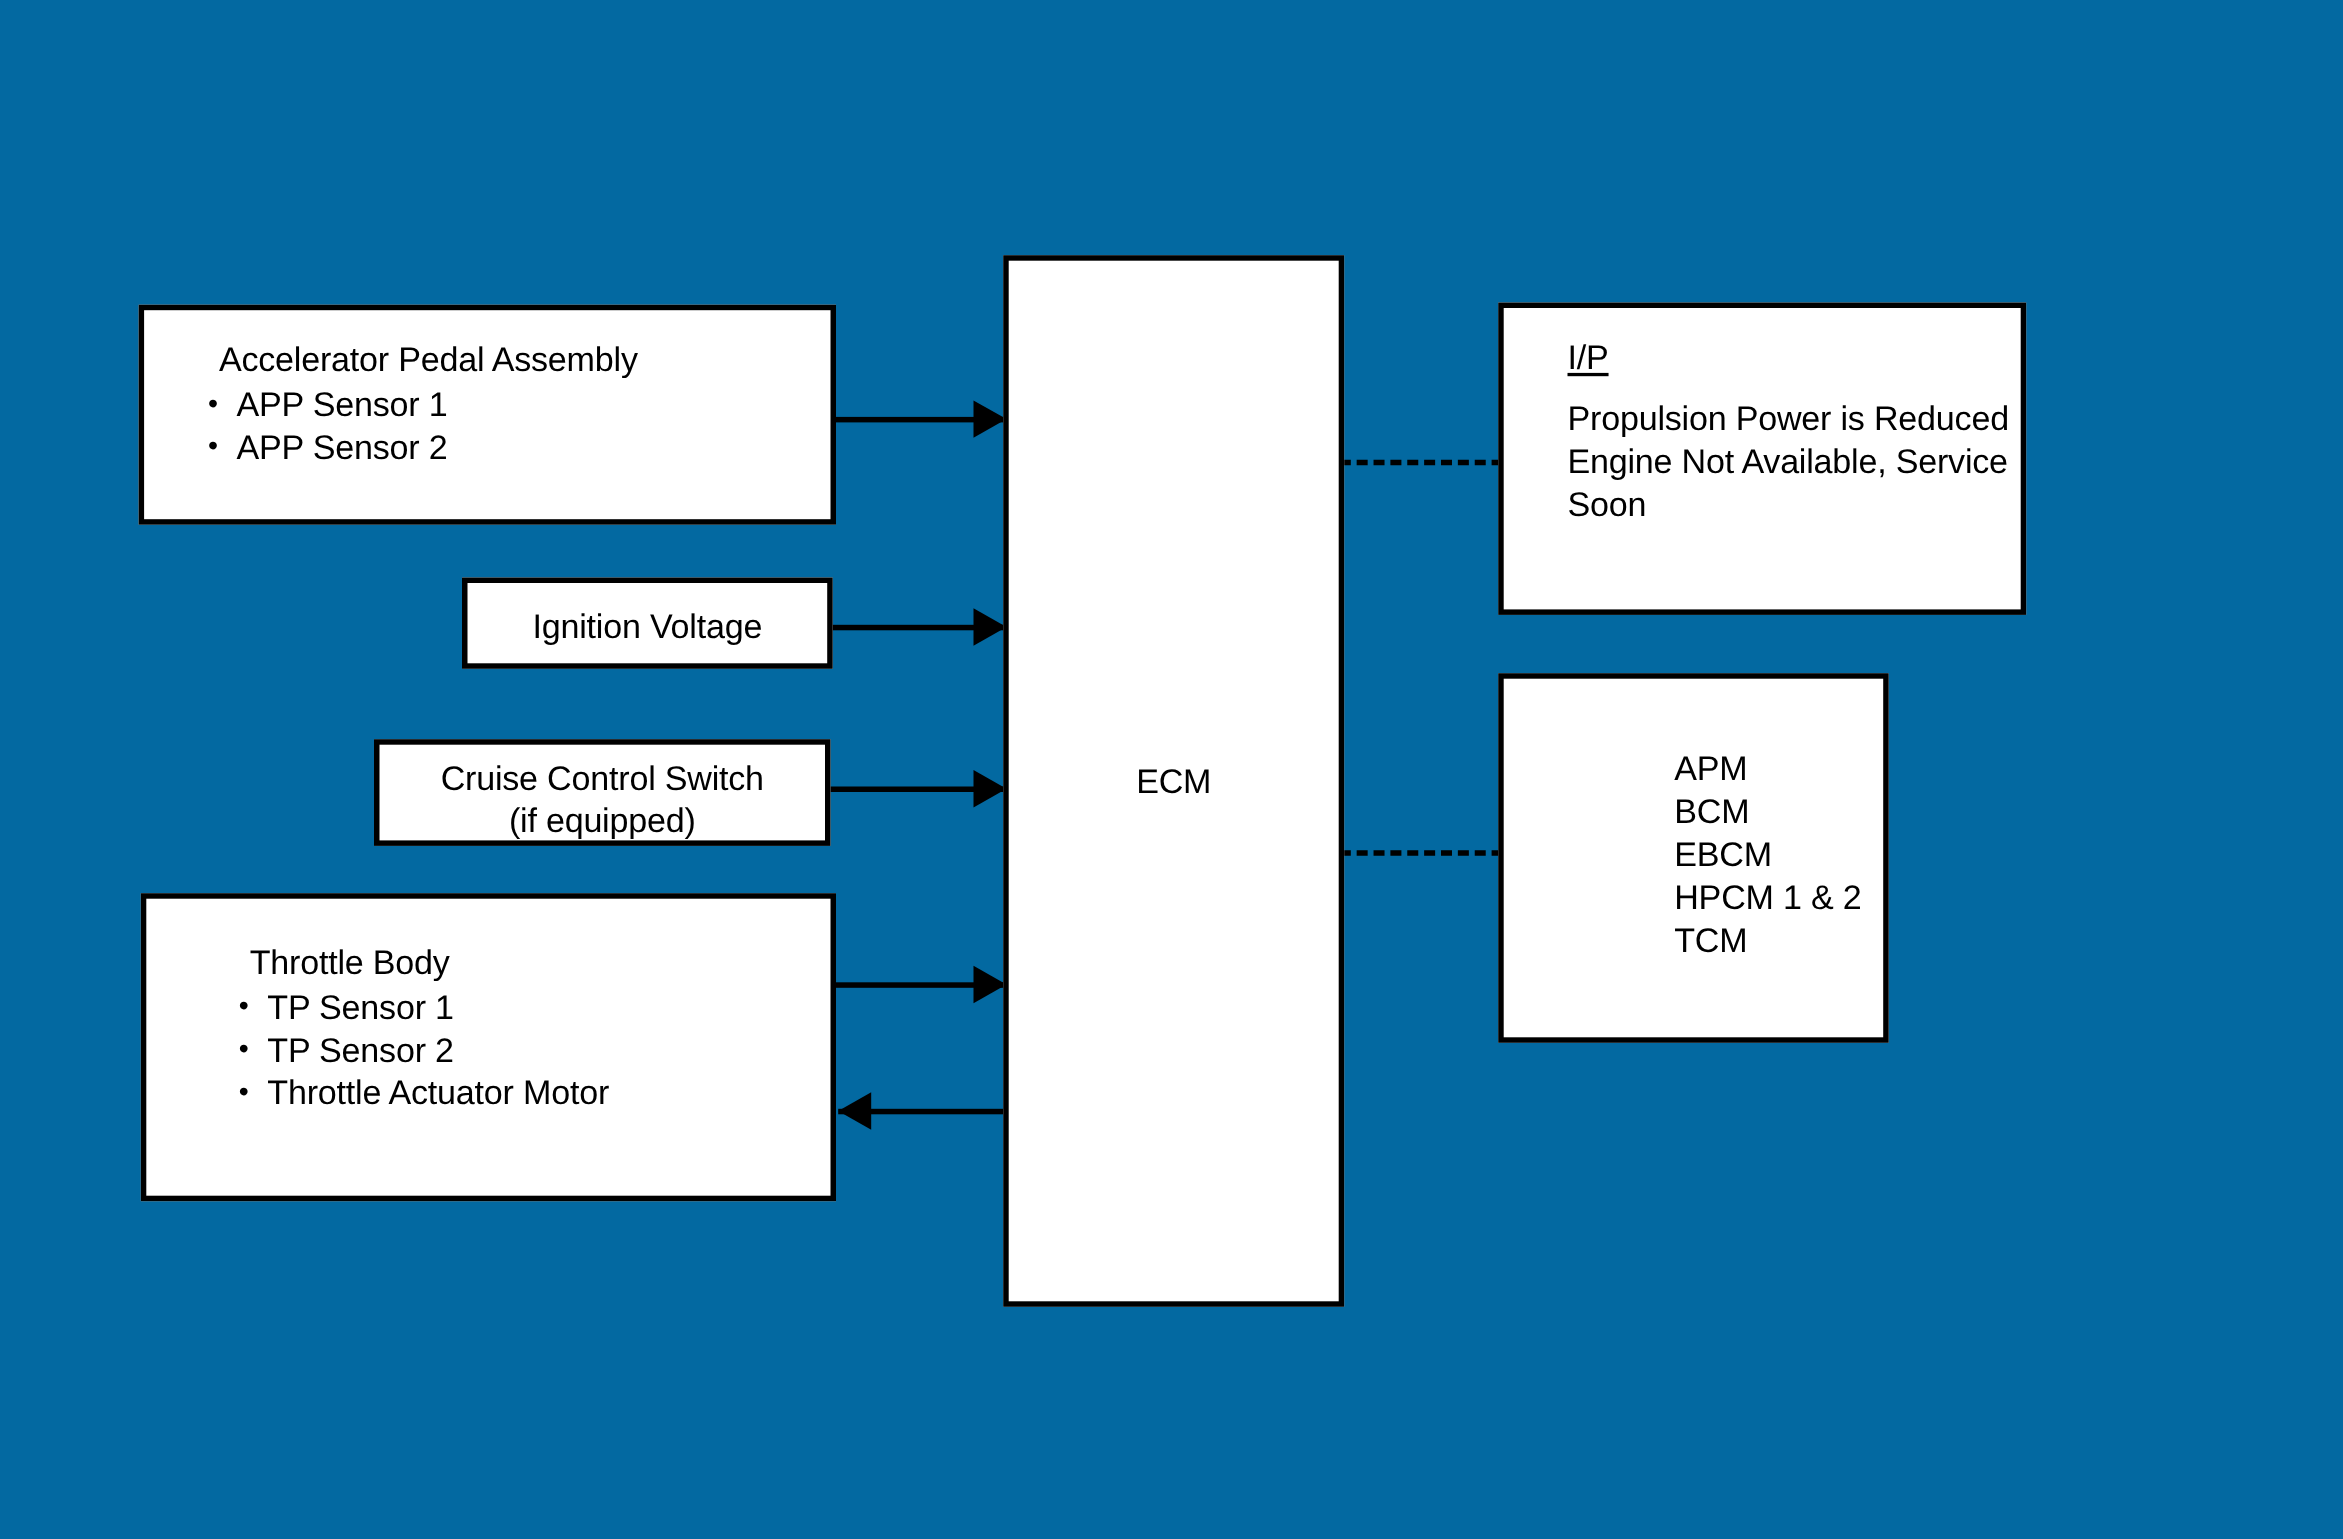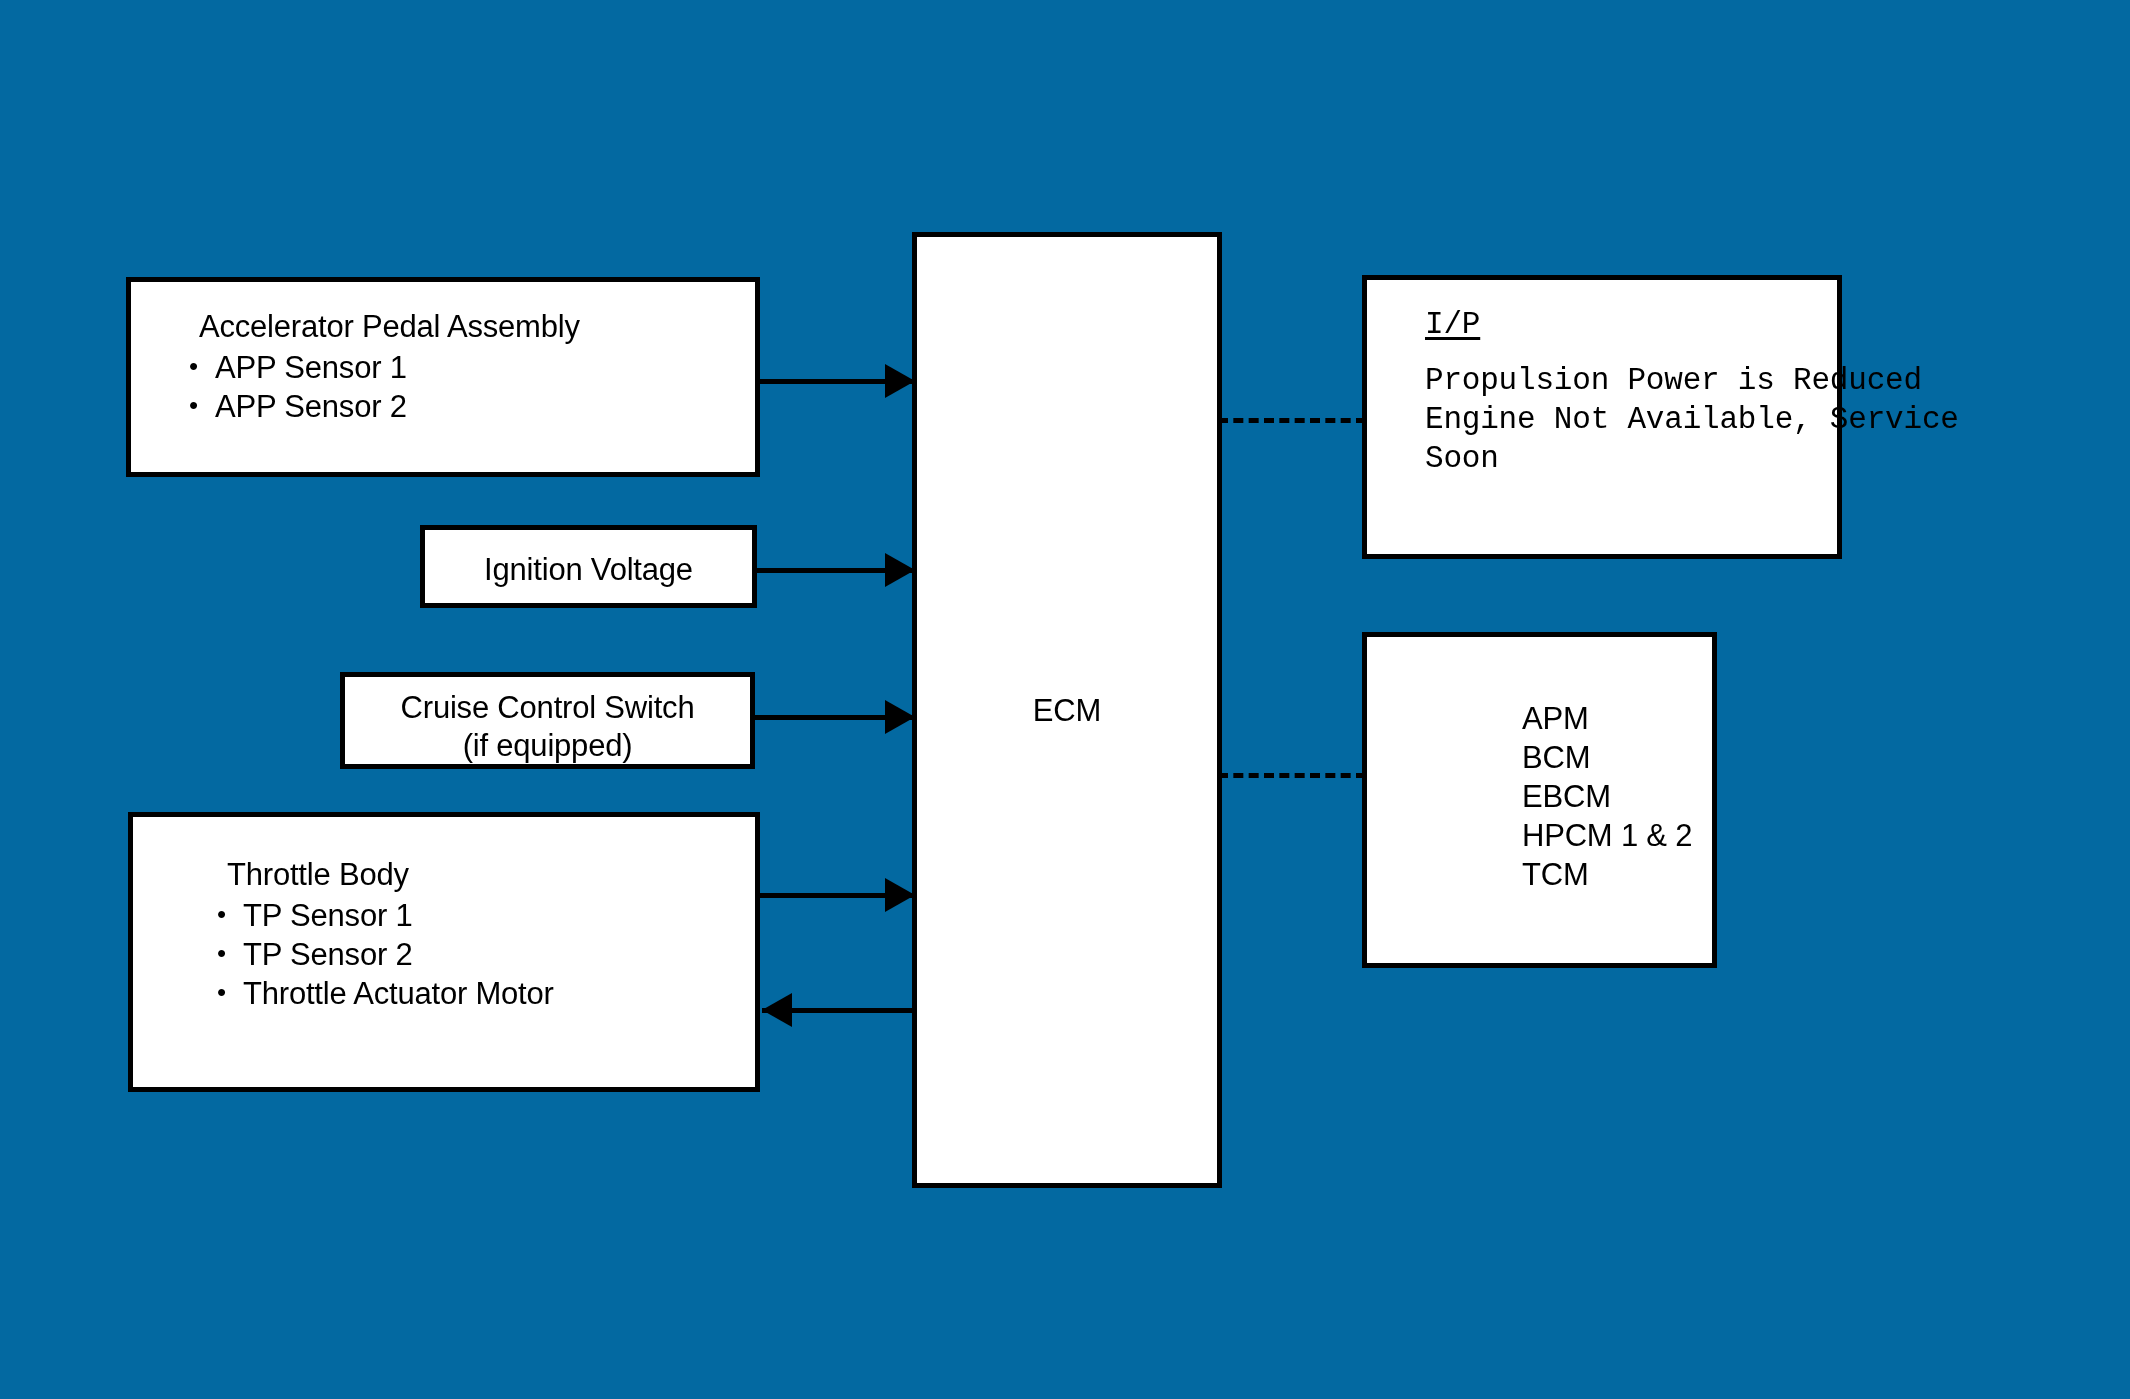--- a/index.html
+++ b/index.html
@@ -164,7 +164,7 @@
     <div class="centered-text" style="left:0; right:0; top:455px;">ECM</div>
   </div>
 
-  <div class="box" style="left:1362px; top:275px; width:480px; height:284px;font-family:Liberation Mono, monospace;">
+  <div class="box" style="left:1362px; top:275px; width:480px; height:284px;">
     <div class="box-text underline" style="left:58px; top:25px;">I/P</div>
     <ul class="plain-list" style="left:58px; top:81px;">
       <li>Propulsion Power is Reduced</li>

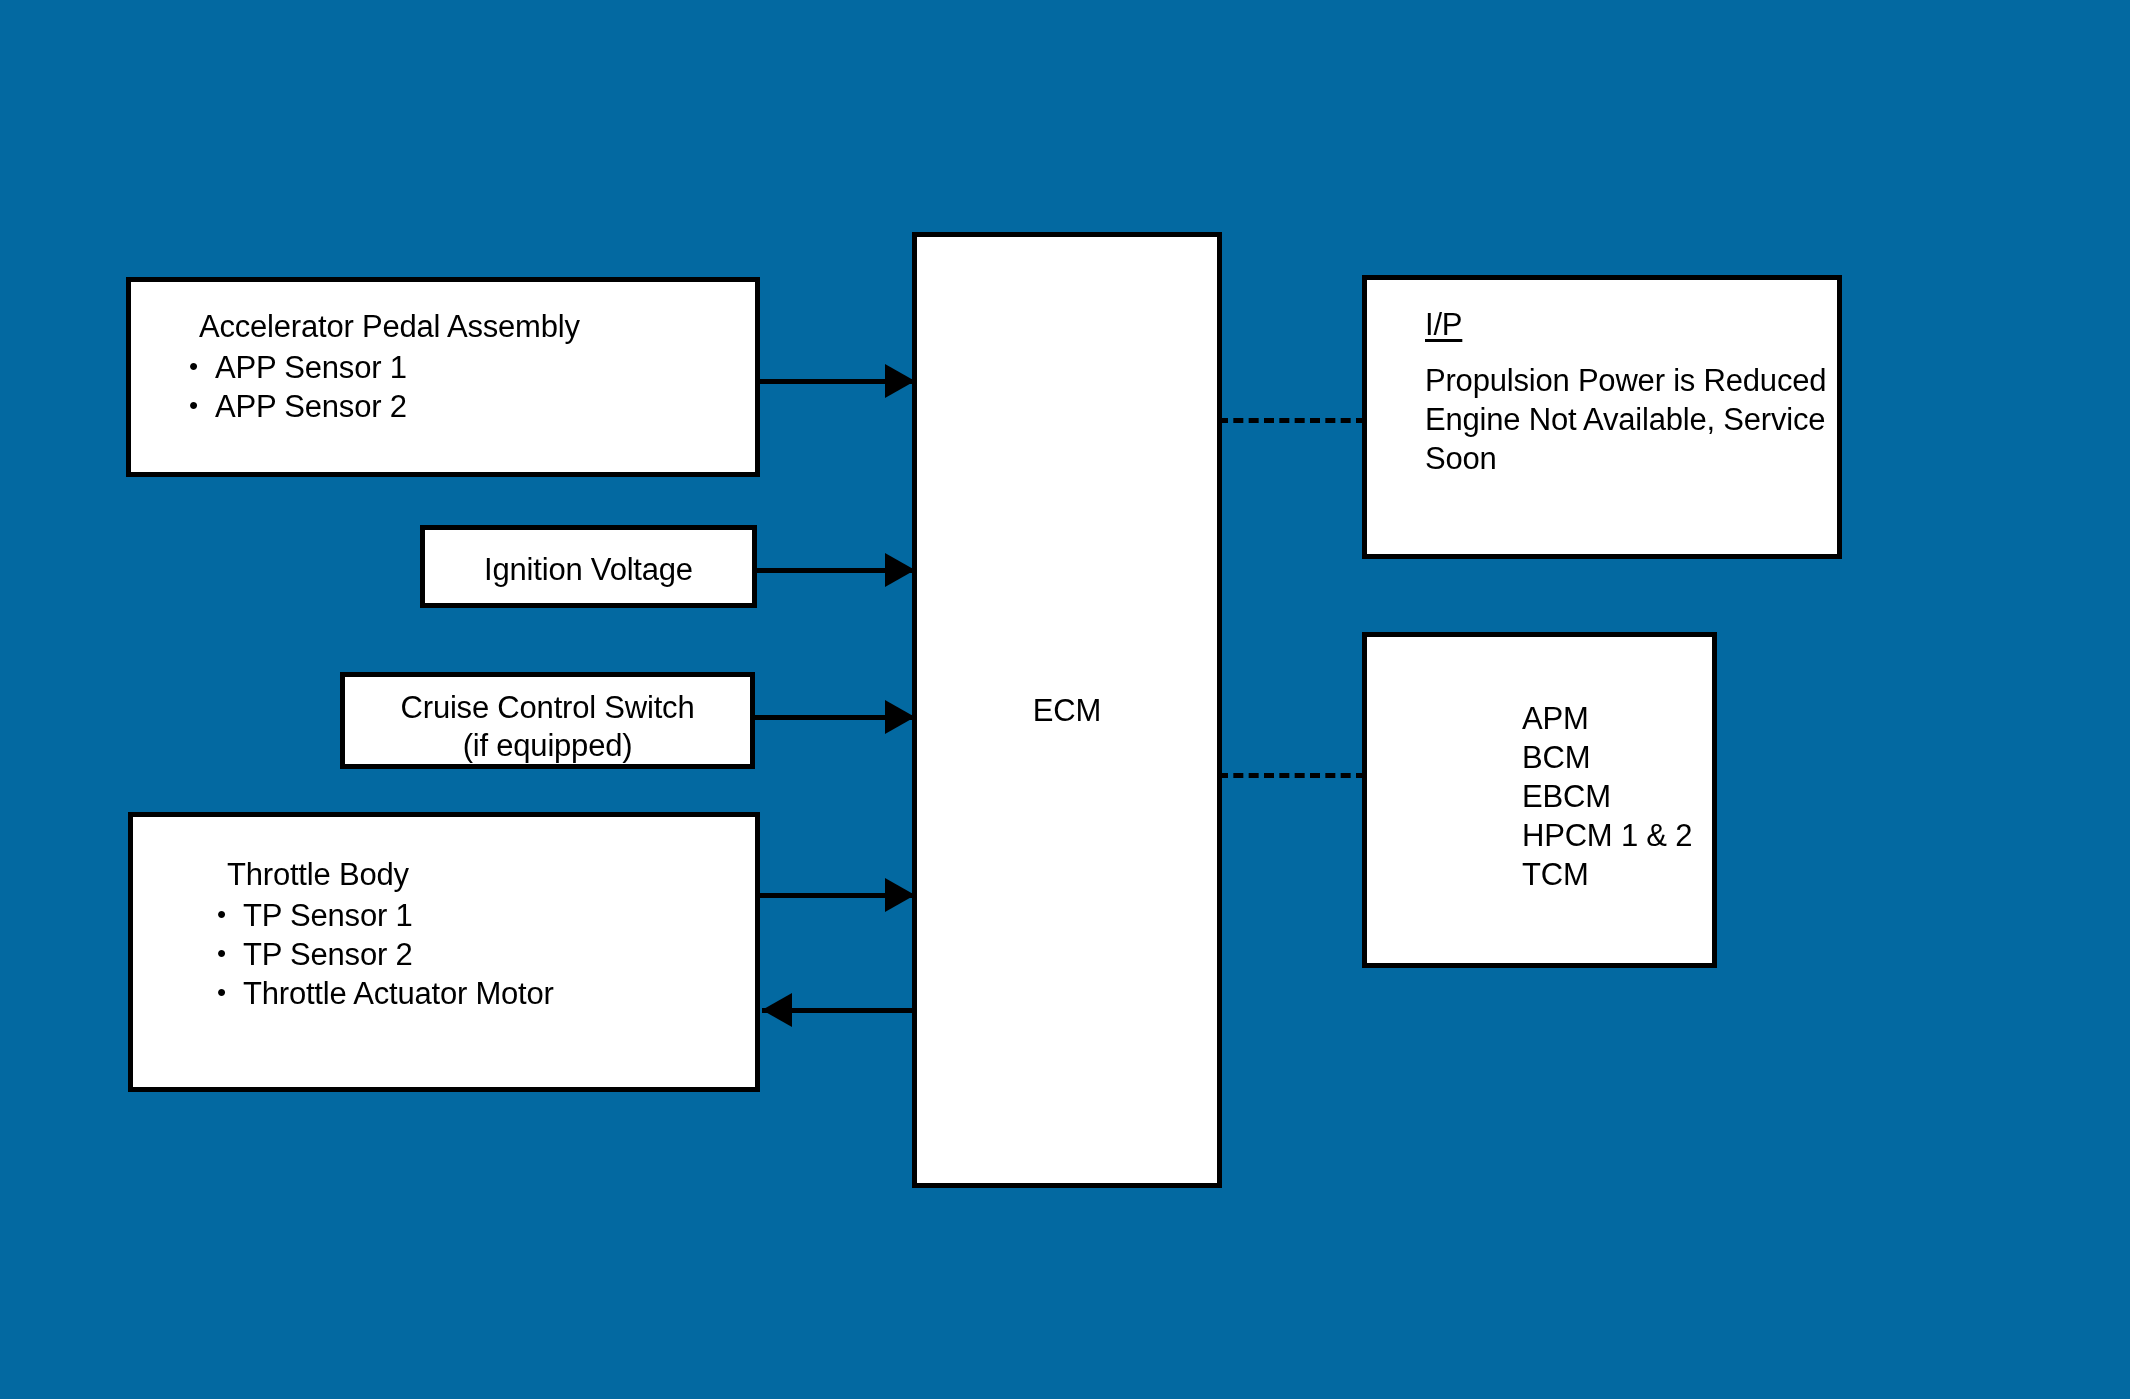--- a/index.html
+++ b/index.html
@@ -173,7 +173,7 @@
     </ul>
   </div>
 
-  <div class="box" style="left:1362px; top:612px; width:355px; height:336px;margin-top:20px;">
+  <div class="box" style="left:1362px; top:612px; width:355px; height:336px;">
     <ul class="plain-list" style="left:155px; top:62px;">
       <li>APM</li>
       <li>BCM</li>

